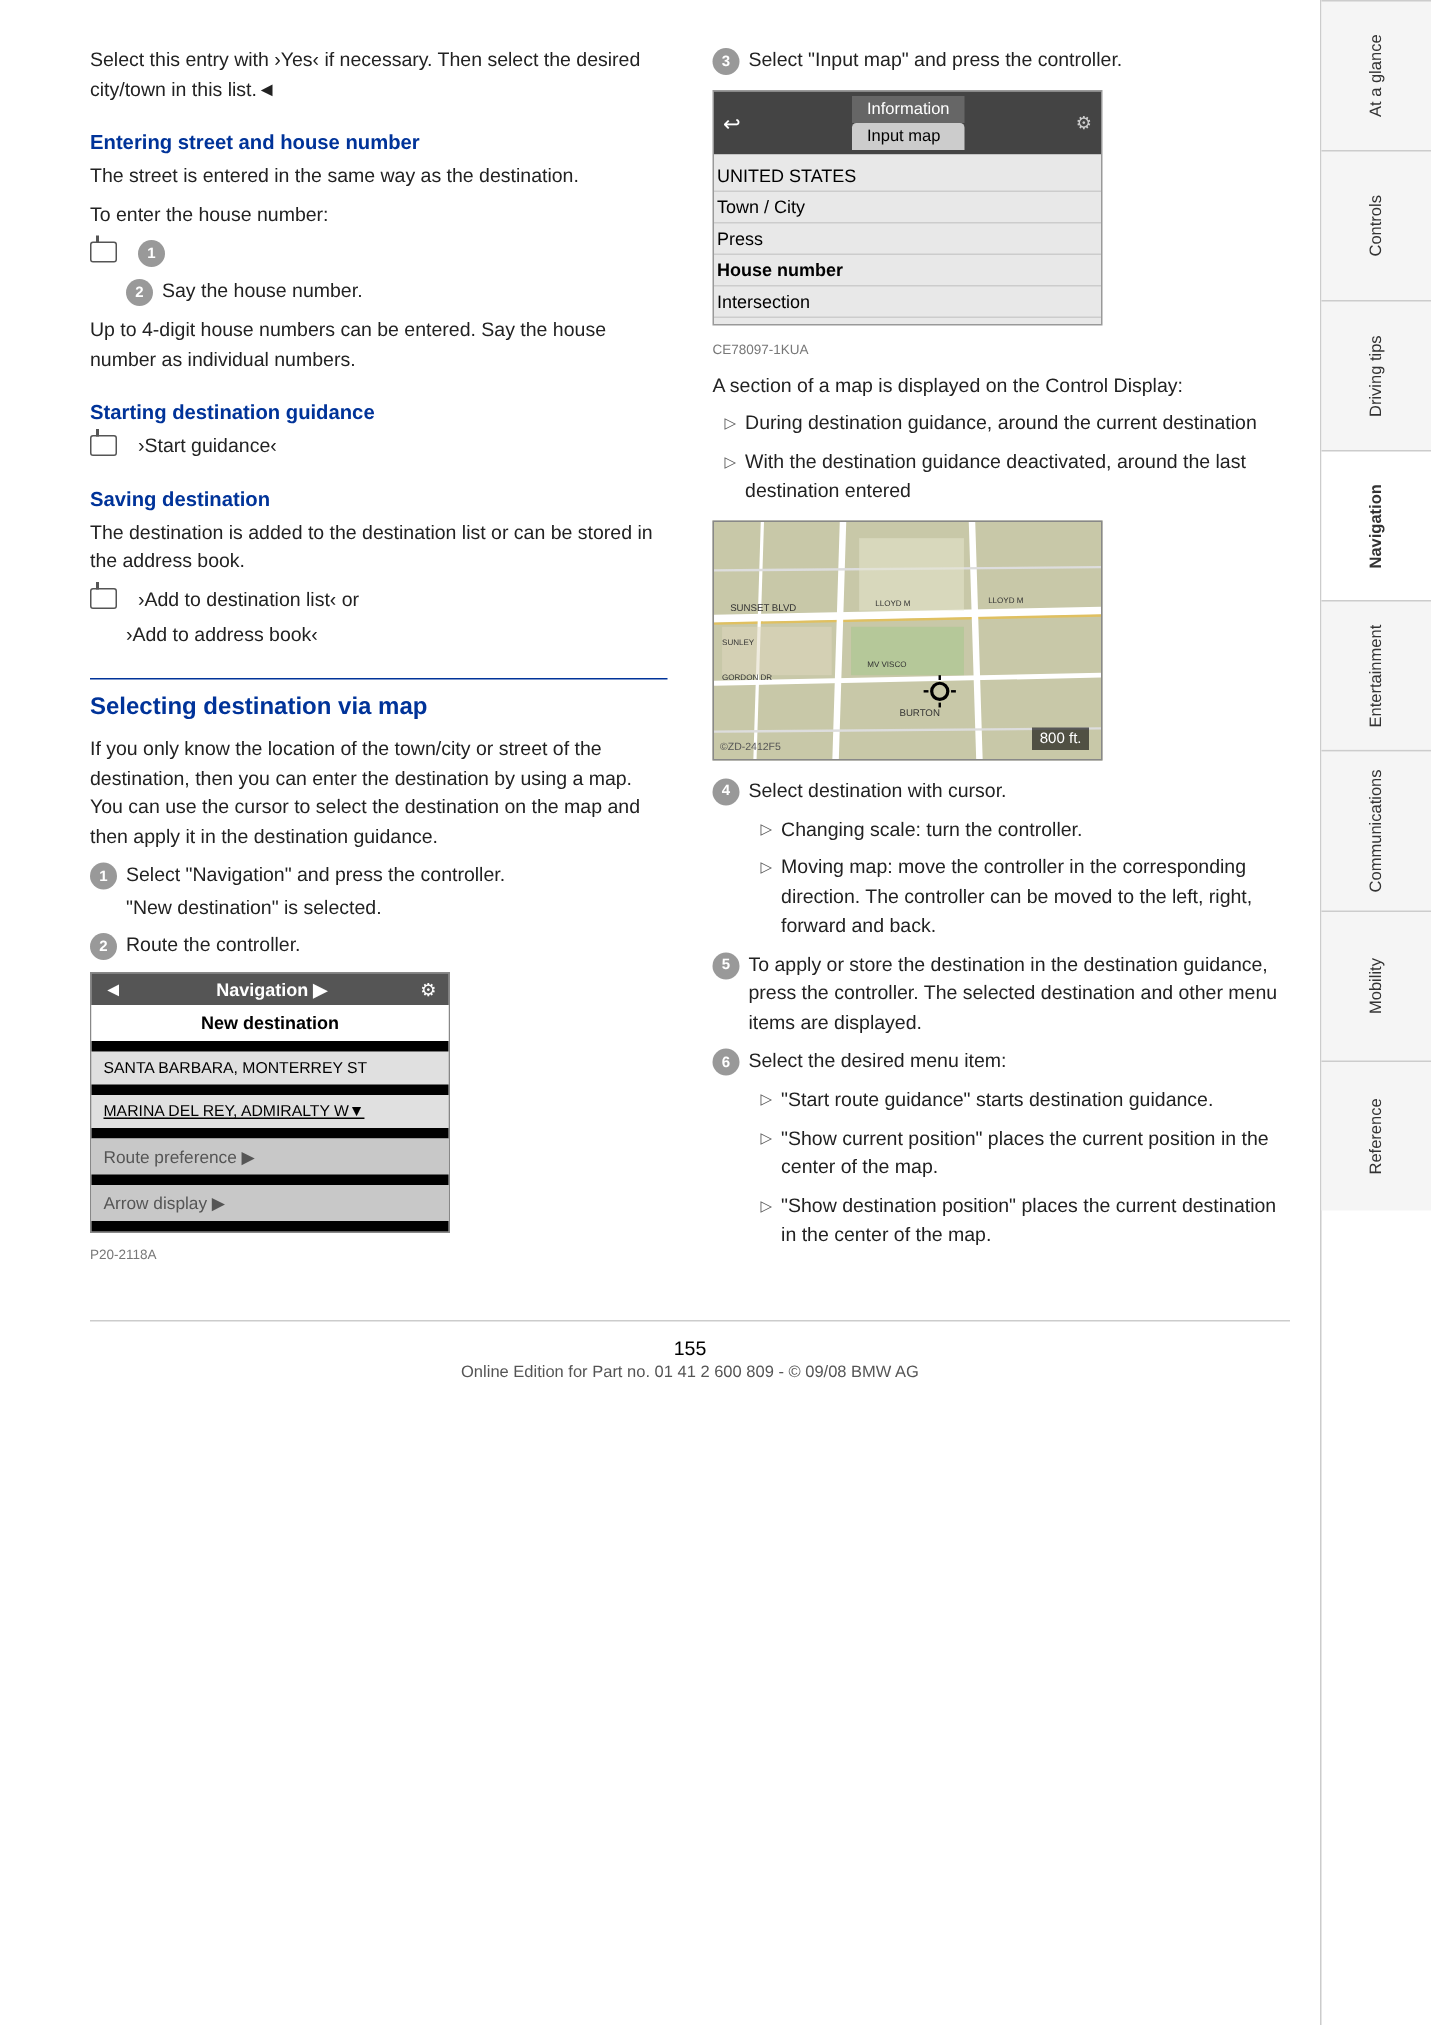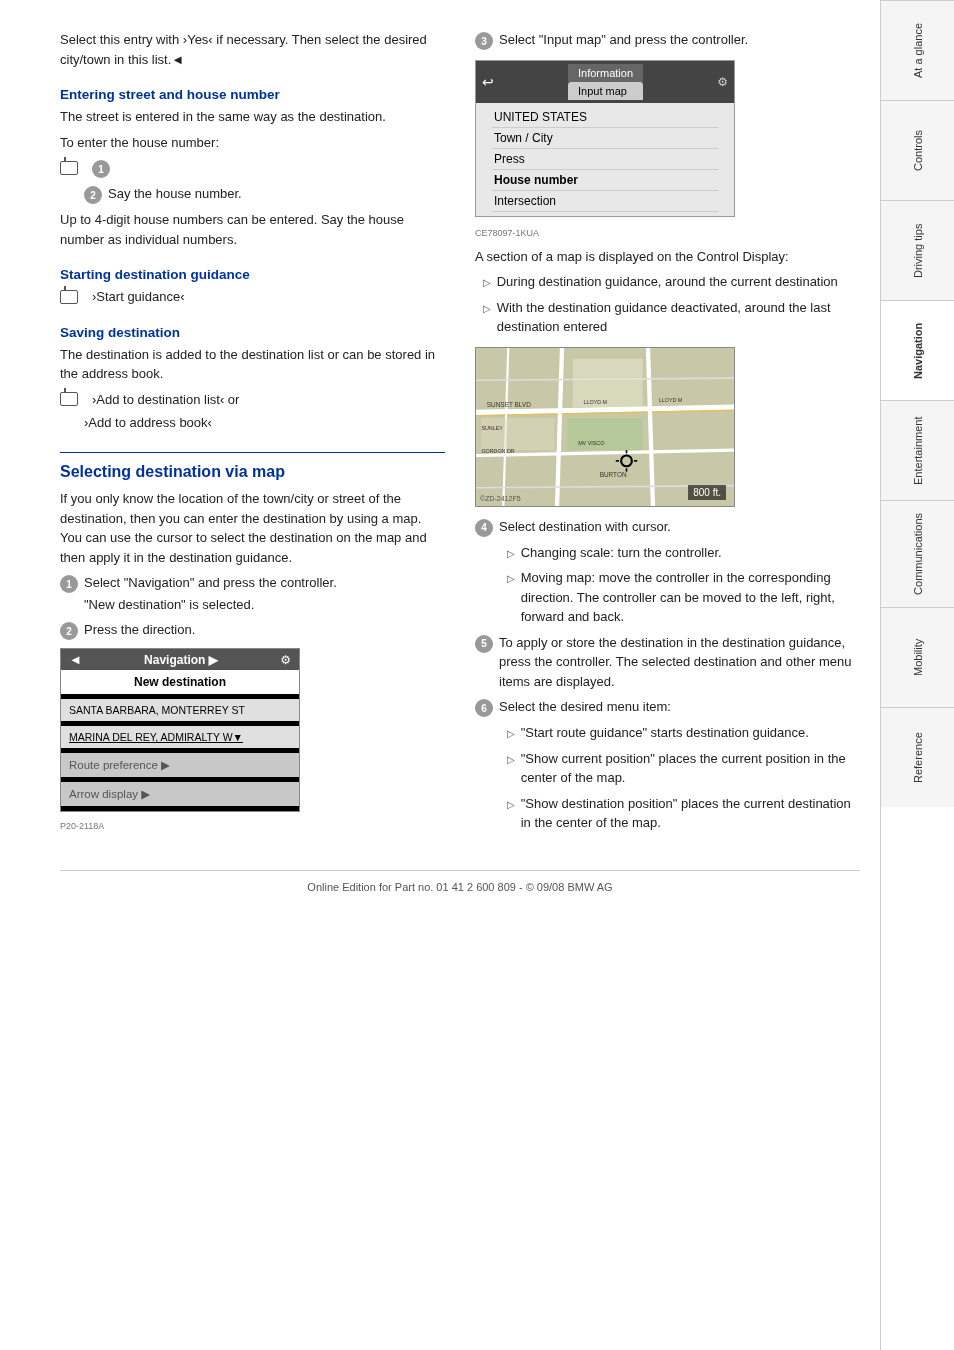--- a/index.html
+++ b/index.html
@@ -178,7 +178,7 @@
     }
 
     .ui-body {
-      padding: 4px 16px;
+      padding: 4px 0;
       background: #e8e8e8;
     }
 

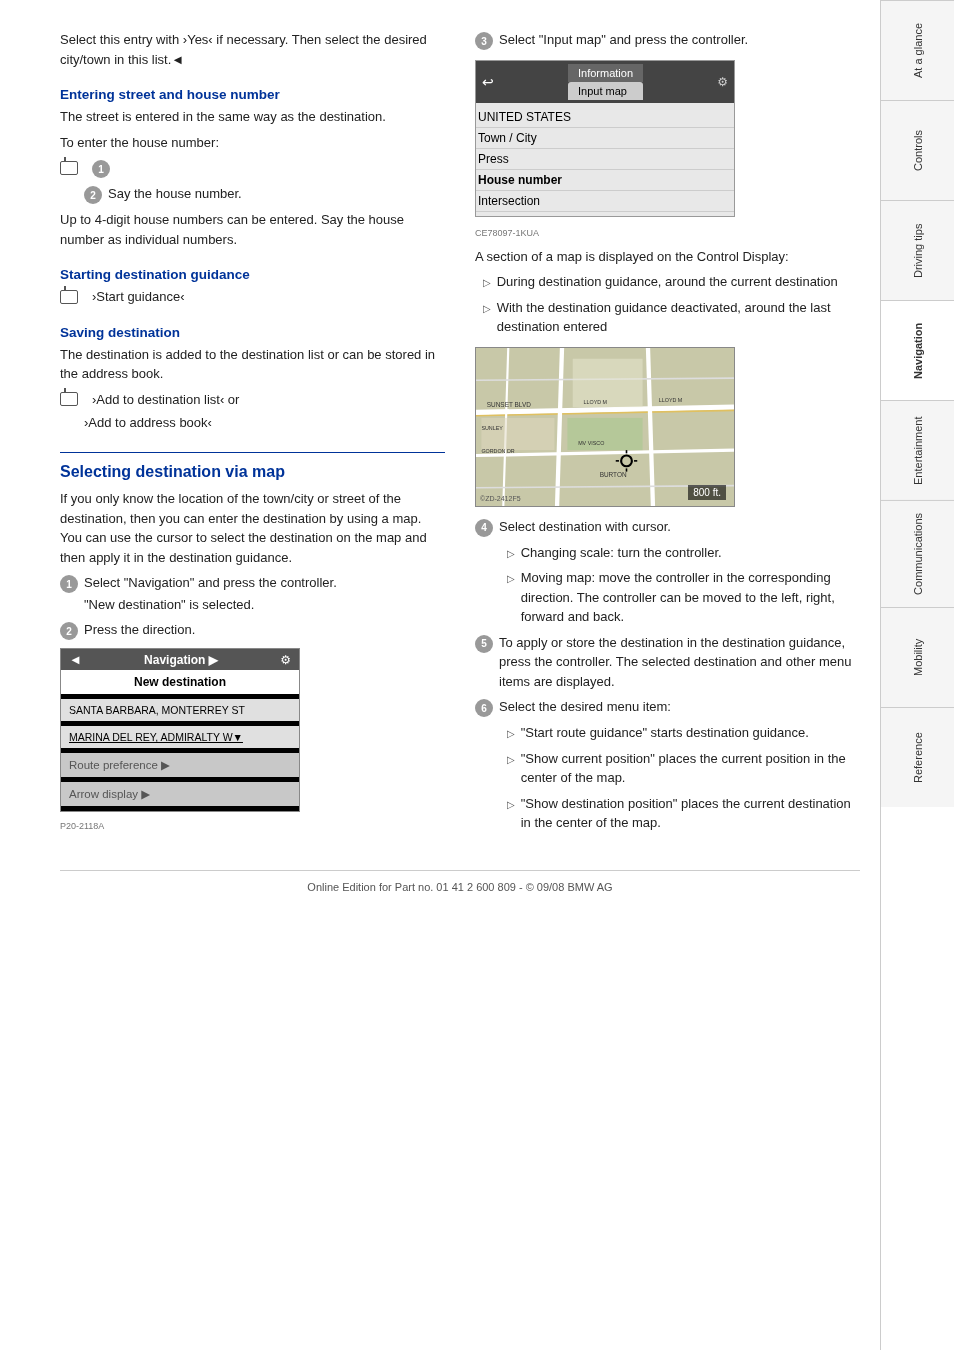--- a/index.html
+++ b/index.html
@@ -375,7 +375,7 @@
 
       <div class="numbered-step">
         <span class="gray-num">2</span>
-        <span class="step-text">Press the direction.</span>
+        <span class="step-text">Route the controller.</span>
       </div>
 
       <div class="nav-screenshot">

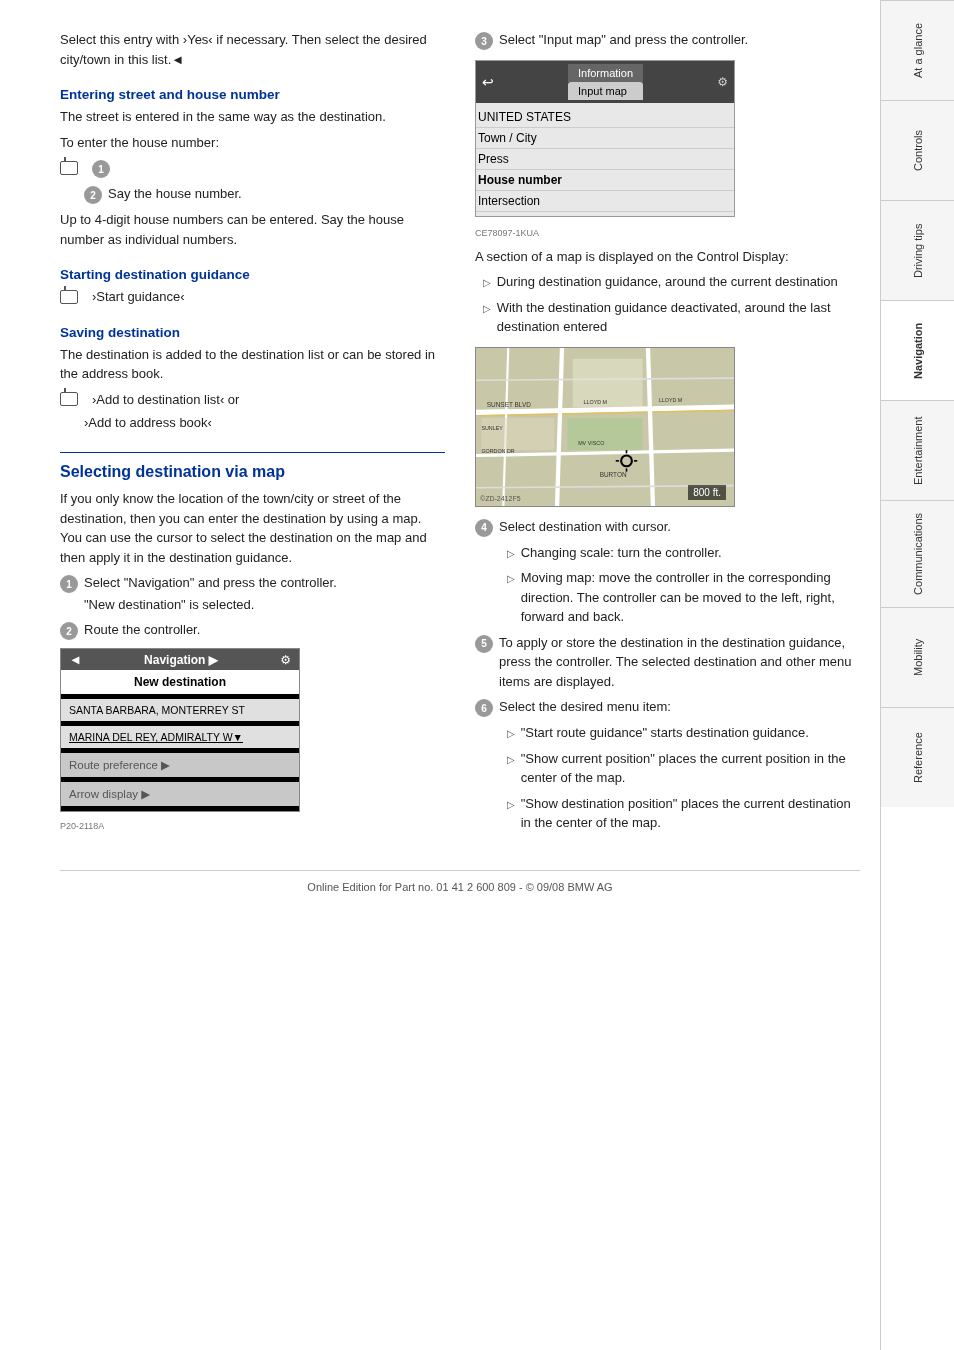--- a/index.html
+++ b/index.html
@@ -219,7 +219,7 @@
     .nav-row {
       padding: 5px 8px;
       font-size: 11.5px;
-      border-bottom: 5px solid #000000;
+      border-bottom: 7px solid #000000;
       color: #000;
     }
 

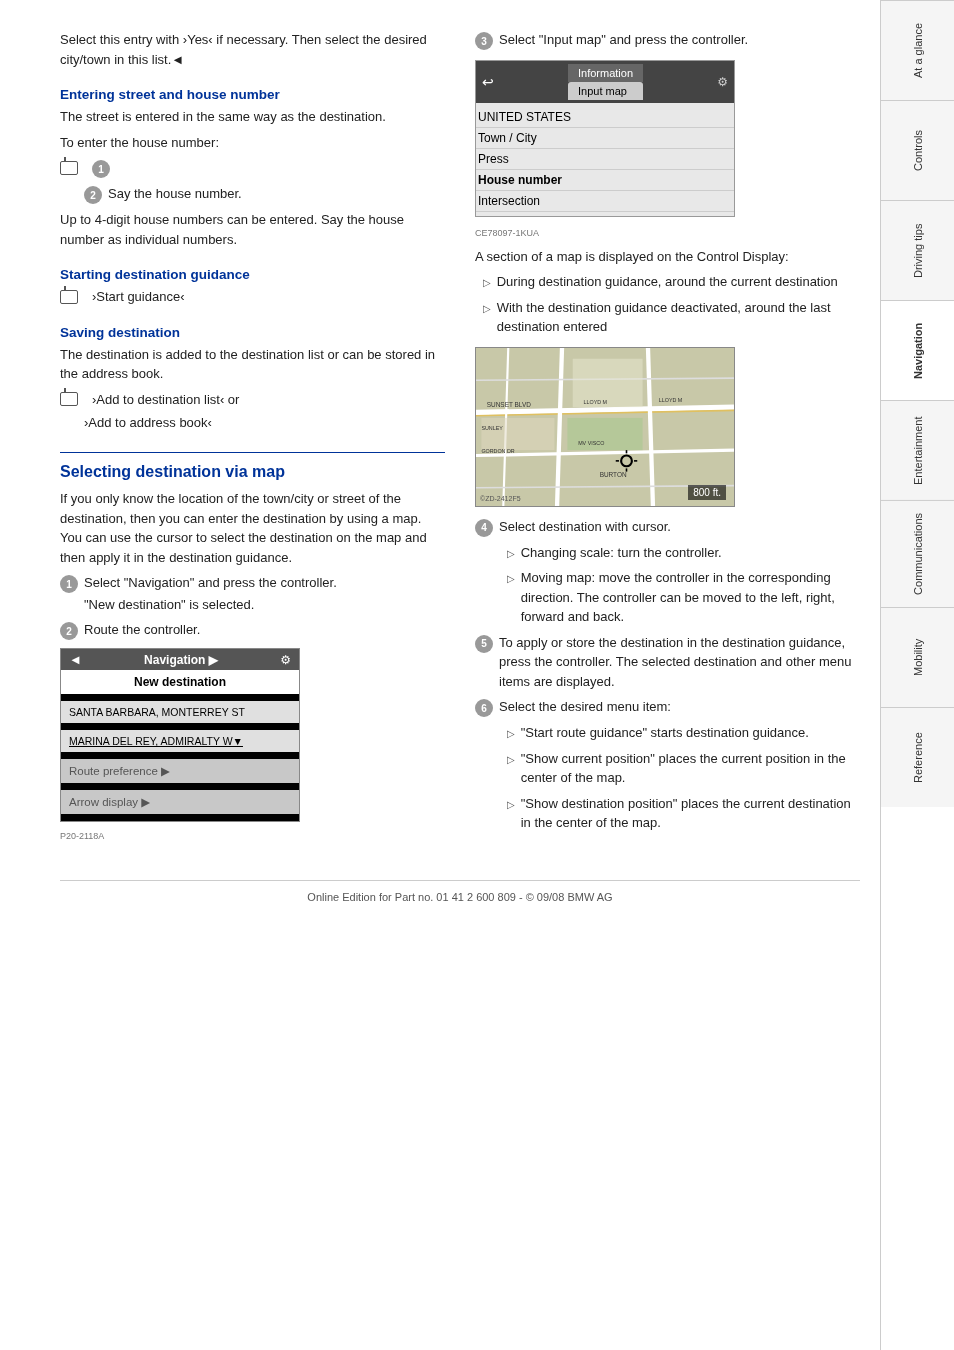--- a/index.html
+++ b/index.html
@@ -516,6 +516,7 @@
   </div>
 
   <div class="footer">
+    <div class="page-number">155</div>
     <div>Online Edition for Part no. 01 41 2 600 809 - © 09/08 BMW AG</div>
   </div>
 </div>

